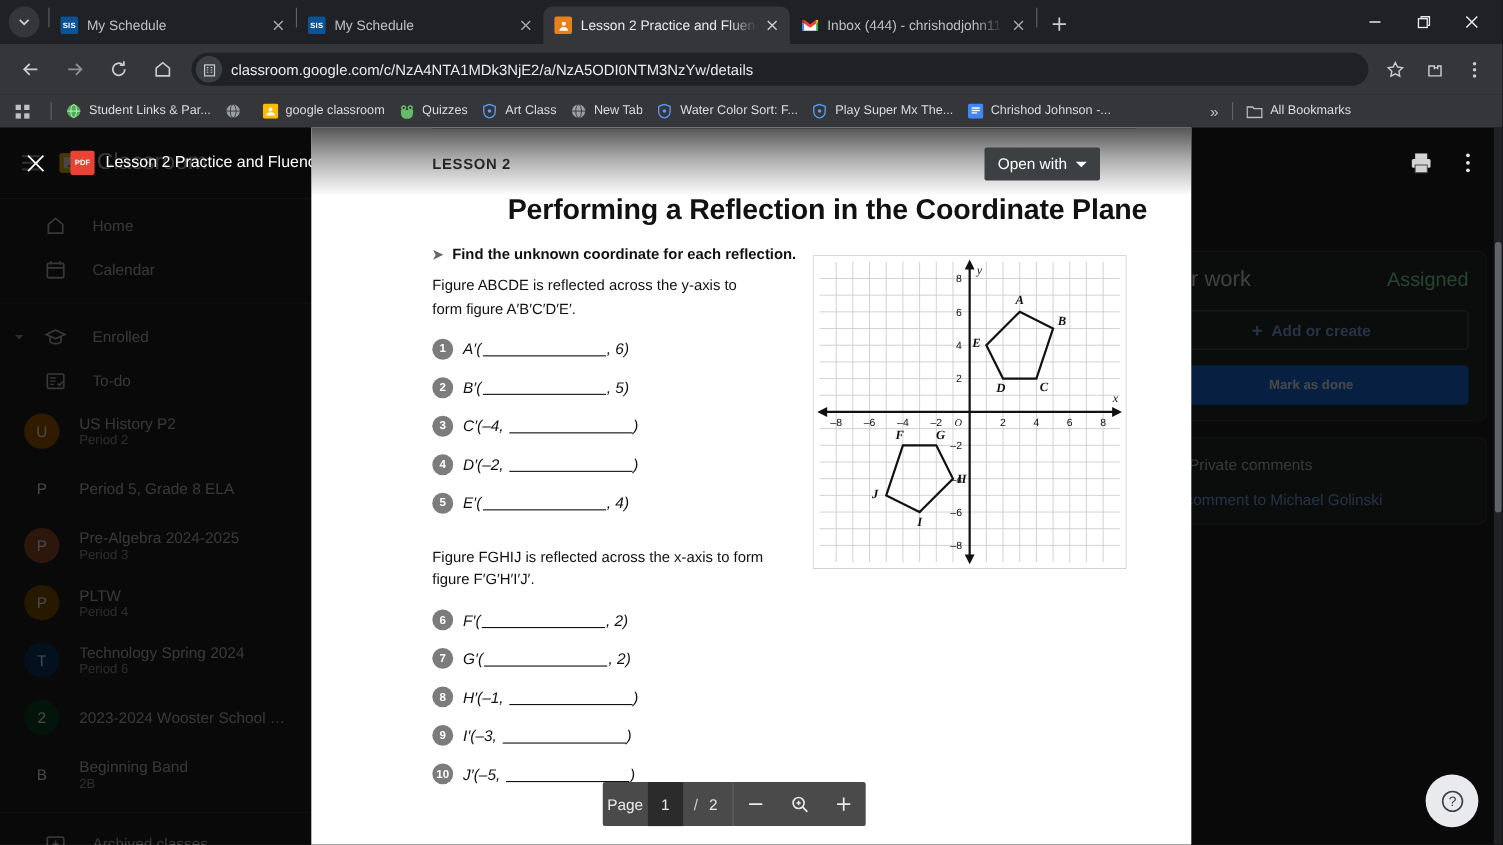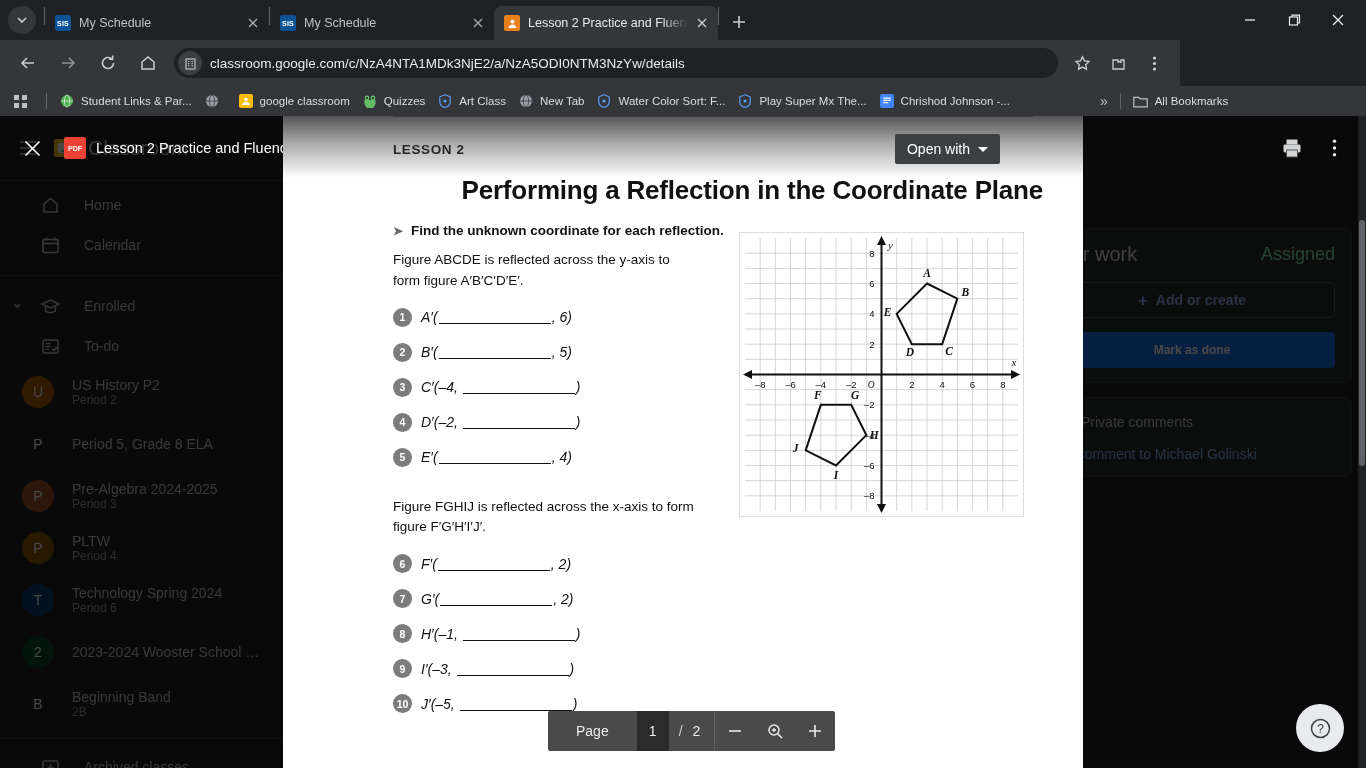--- a/index.html
+++ b/index.html
@@ -232,6 +232,24 @@
         </span>
       </div>
 
+      <div class="tab" style="width:224px">
+        <span class="favicon" style="background:transparent">
+          <svg width="15" height="11" viewBox="0 0 15 11">
+            <path d="M1 10V2l6.5 4.6L14 2v8z" fill="#fff"></path>
+            <path d="M0 1.3A1.3 1.3 0 0 1 1.3 0H2l5.5 4L13 0h.7A1.3 1.3 0 0 1 15 1.3V2L7.5 7.3 0 2z" fill="#ea4335"></path>
+            <path d="M0 2v8h2V3.5z" fill="#4285f4"></path>
+            <path d="M13 3.5V10h2V2z" fill="#34a853"></path>
+            <path d="M0 1.3C0 .6.6 0 1.3 0H2v3.5L0 2z" fill="#c5221f"></path>
+            <path d="M15 1.3c0-.7-.6-1.3-1.3-1.3H13v3.5L15 2z" fill="#fbbc04"></path>
+          </svg>
+        </span>
+        <span class="tab-title">Inbox (444) - chrishodjohn11</span>
+        <span class="tab-close">
+          <svg width="10" height="10" viewBox="0 0 10 10">
+              <path d="M1 1l8 8M9 1l-8 8" stroke="#bdc1c6" stroke-width="1.3"></path>
+            </svg>
+        </span>
+      </div>
       <div class="tab-sep"></div>
       <div class="newtab-btn">
         <svg width="14" height="14" viewBox="0 0 14 14">

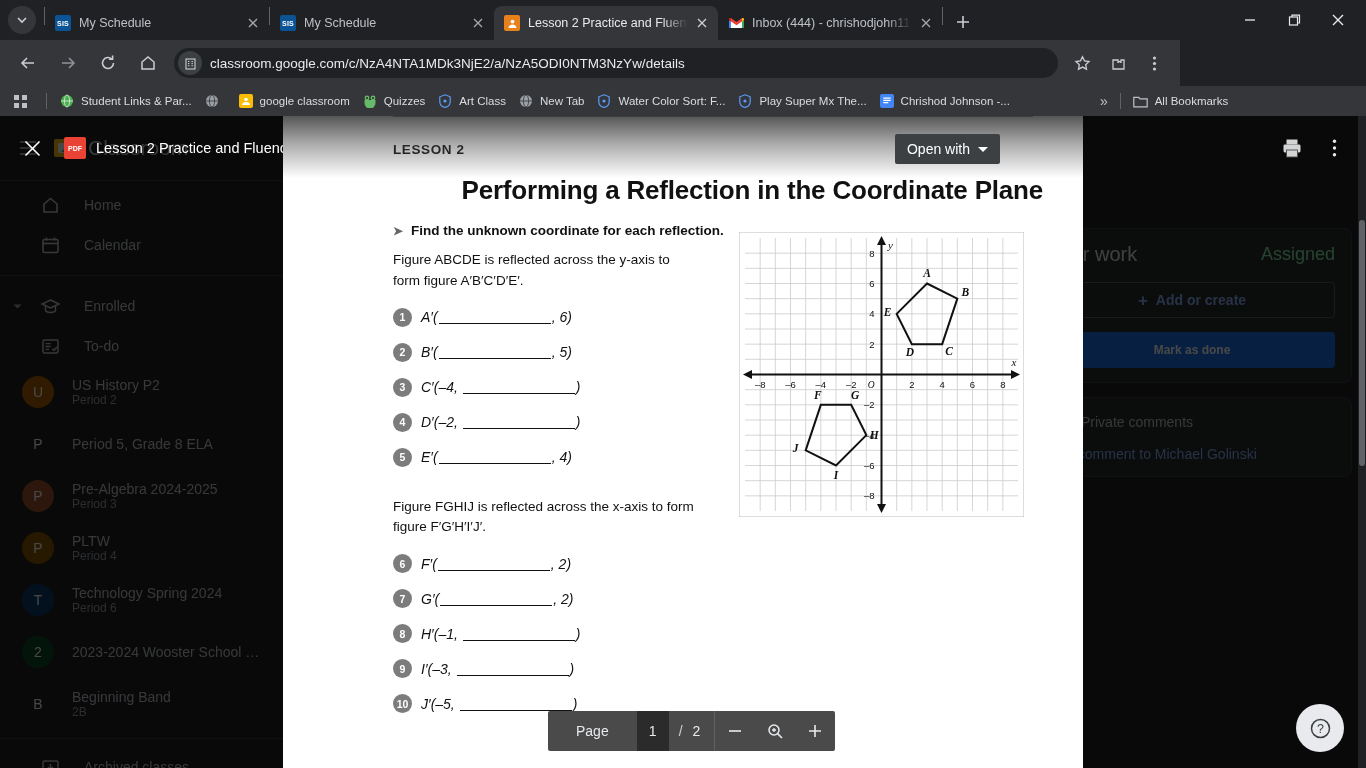--- a/index.html
+++ b/index.html
@@ -55,7 +55,7 @@
 
   
   .omnibar {
-    position:absolute; left:0; top:40px; width:1180px; height:46px;
+    position:absolute; left:0; top:40px; width:1366px; height:46px;
     background:#35363a; display:flex; align-items:center; padding:0 8px;
   }
   .navbtn { width:32px; height:32px; margin:0 4px; display:flex; align-items:center; justify-content:center; border-radius:16px; cursor:pointer; color:#c9cdd1;}

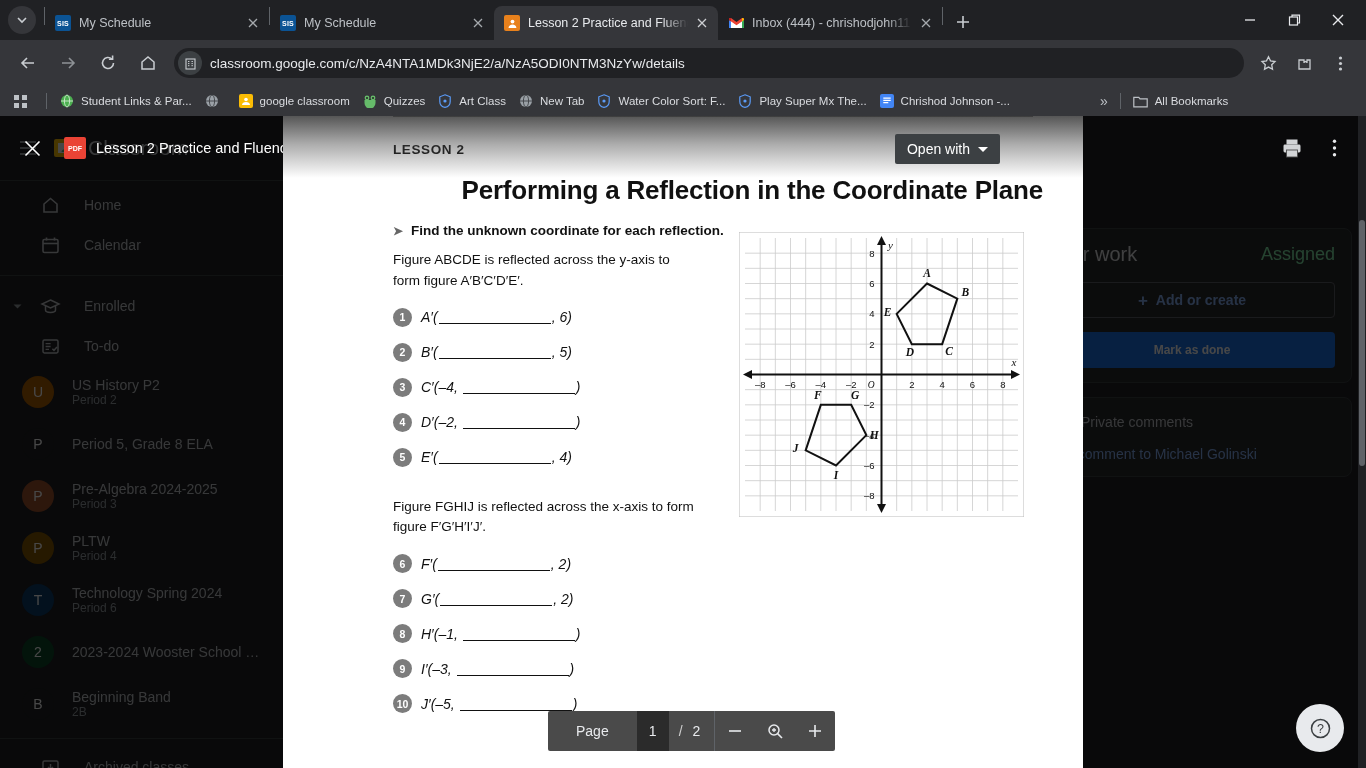--- a/index.html
+++ b/index.html
@@ -166,7 +166,7 @@
     border-radius:2px; display:flex; align-items:center; color:#e8eaed; font-size:14px;
     z-index:20; pointer-events:auto;
   }
-  .tb-label { padding:0 28px; }
+  .tb-label { padding:0 4px; }
   .tb-pagebox { width:32px; height:40px; background:#2b2b2b; display:flex; align-items:center; justify-content:center; cursor:text;}
   .tb-slash { padding:0 10px; color:#cfcfcf; }
   .tb-total { padding-right:14px; }

